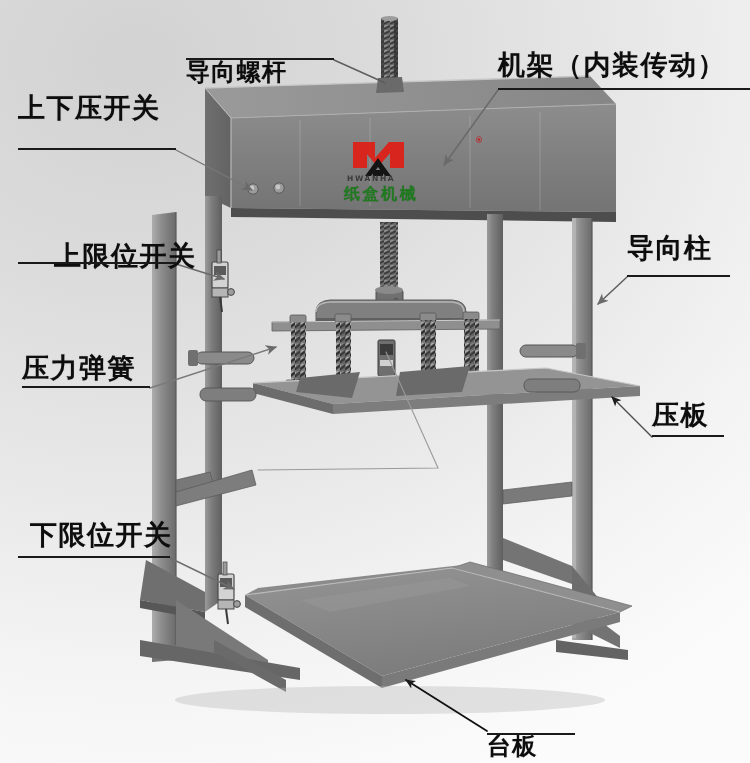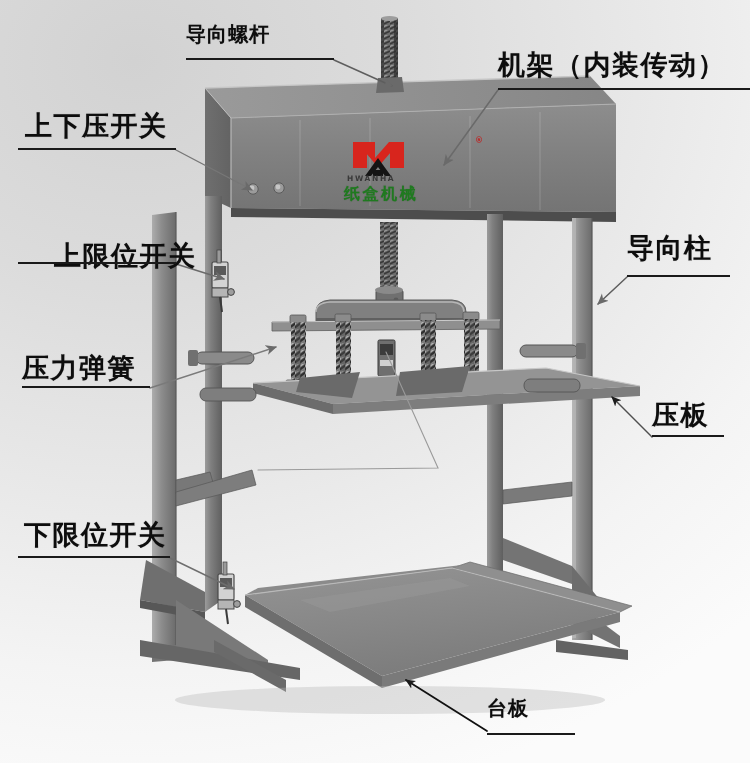--- a/index.html
+++ b/index.html
@@ -23,7 +23,7 @@
     line-height:1;
     text-shadow:0 0 1px rgba(0,0,0,.25);
   }
-  .lbl.s28{font-size:20px;}
+  .lbl.s28{font-size:24px;margin-top:36px;}
   .lbl.s27{font-size:27px;font-family:Liberation Serif, serif;}
   
   .rule{position:absolute;height:2px;background:#1a1a1a;}

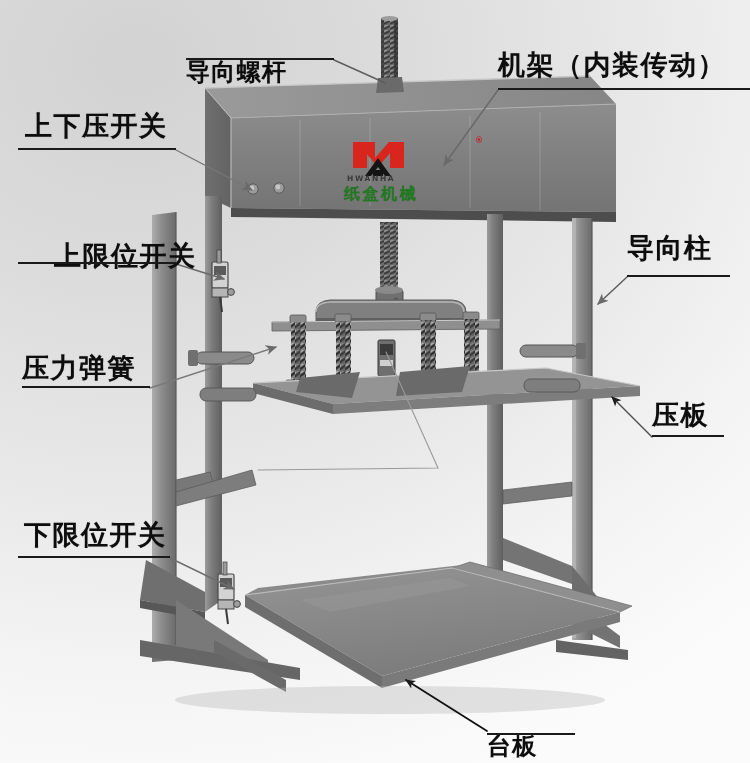--- a/index.html
+++ b/index.html
@@ -350,7 +350,7 @@
   <div class="lbl s27" style="left:498px;top:52px;">机架（内装传动）</div>
   <div class="rule" style="left:498px;top:88px;width:252px;"></div>
 
-  <div class="lbl s27" style="left:18px;top:113px;margin-left:7px;">上下压开关</div>
+  <div class="lbl s27" style="left:18px;top:95px;">上下压开关</div>
   <div class="rule" style="left:18px;top:148px;width:158px;"></div>
 
   <div class="lbl s27" style="left:18px;top:243px;margin-left:36px;">上限位开关</div>

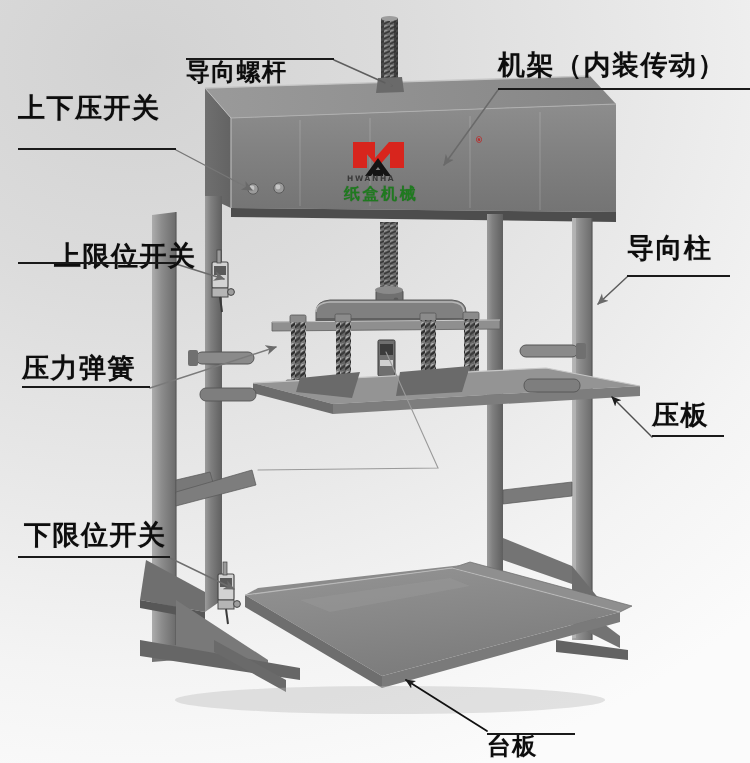--- a/index.html
+++ b/index.html
@@ -359,7 +359,7 @@
   <div class="lbl s27" style="left:22px;top:355px;">压力弹簧</div>
   <div class="rule" style="left:22px;top:386px;width:128px;"></div>
 
-  <div class="lbl s27" style="left:24px;top:522px;">下限位开关</div>
+  <div class="lbl s27" style="left:30px;top:522px;">下限位开关</div>
   <div class="rule" style="left:18px;top:556px;width:152px;"></div>
 
   <div class="lbl s27" style="left:627px;top:235px;">导向柱</div>

